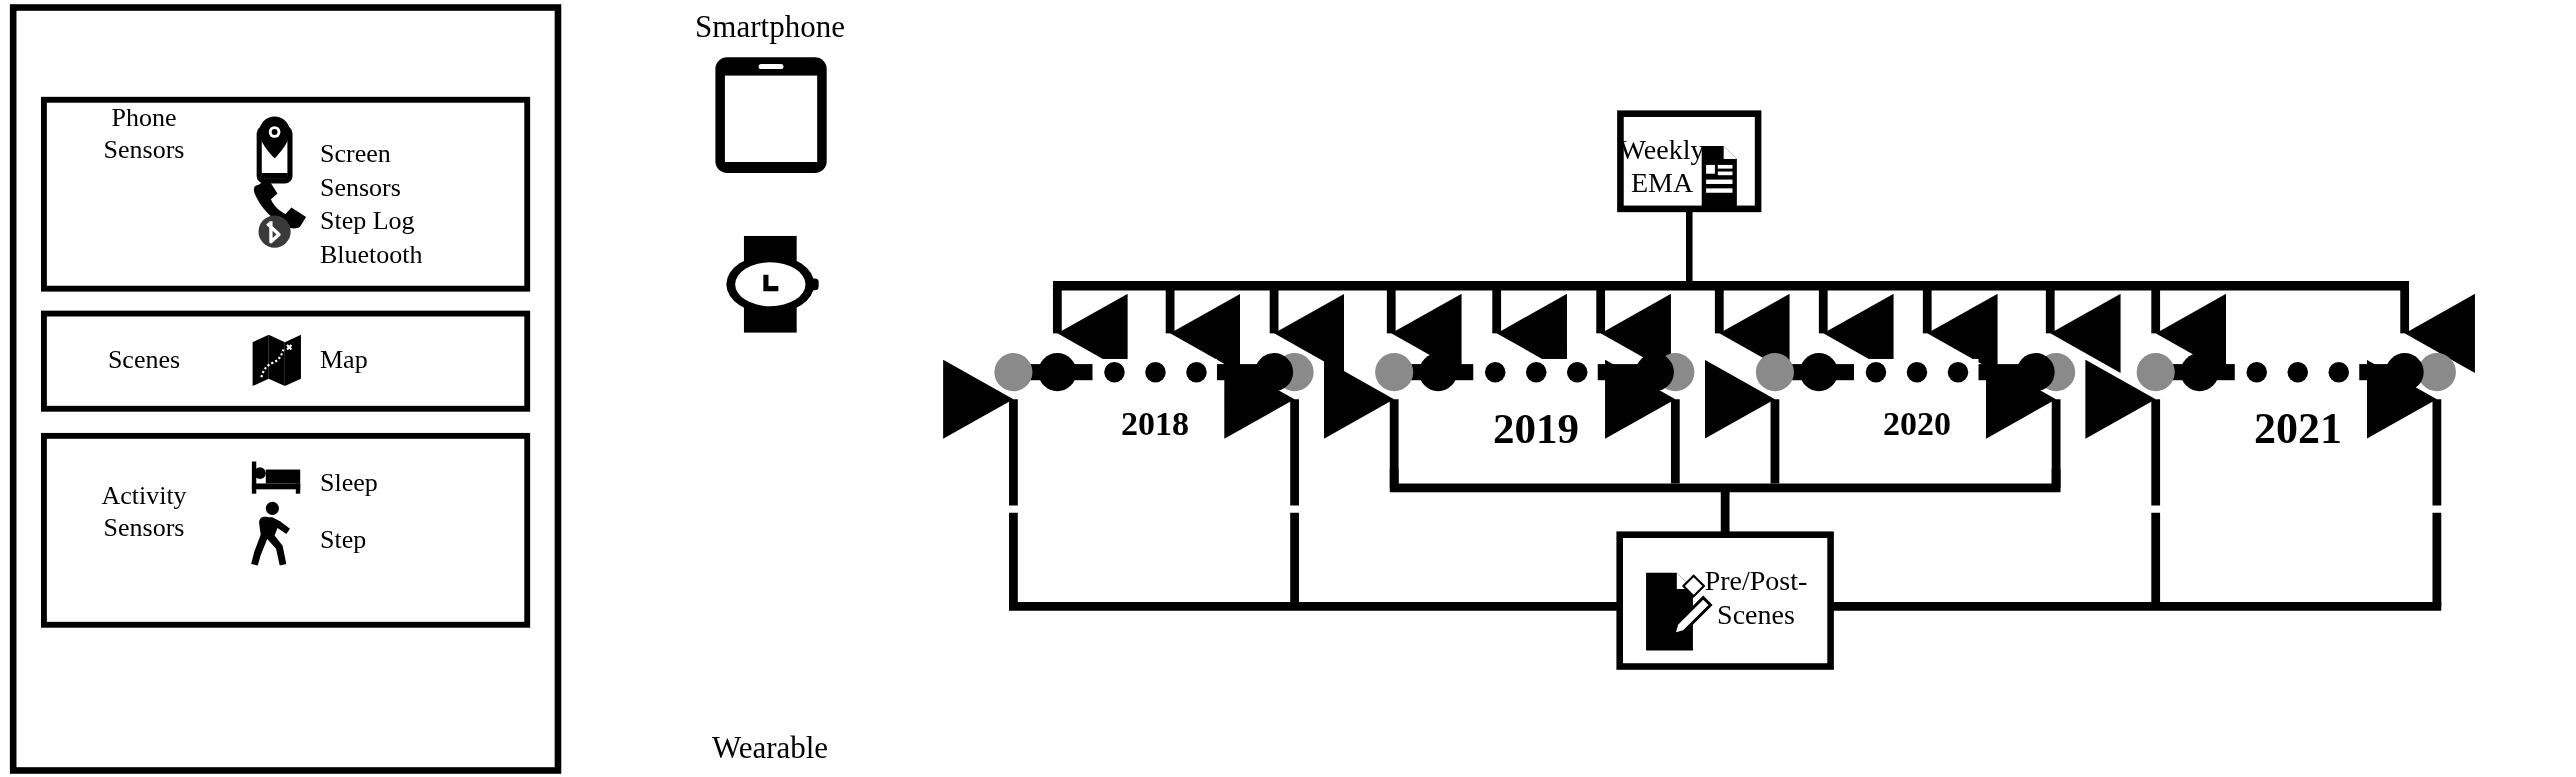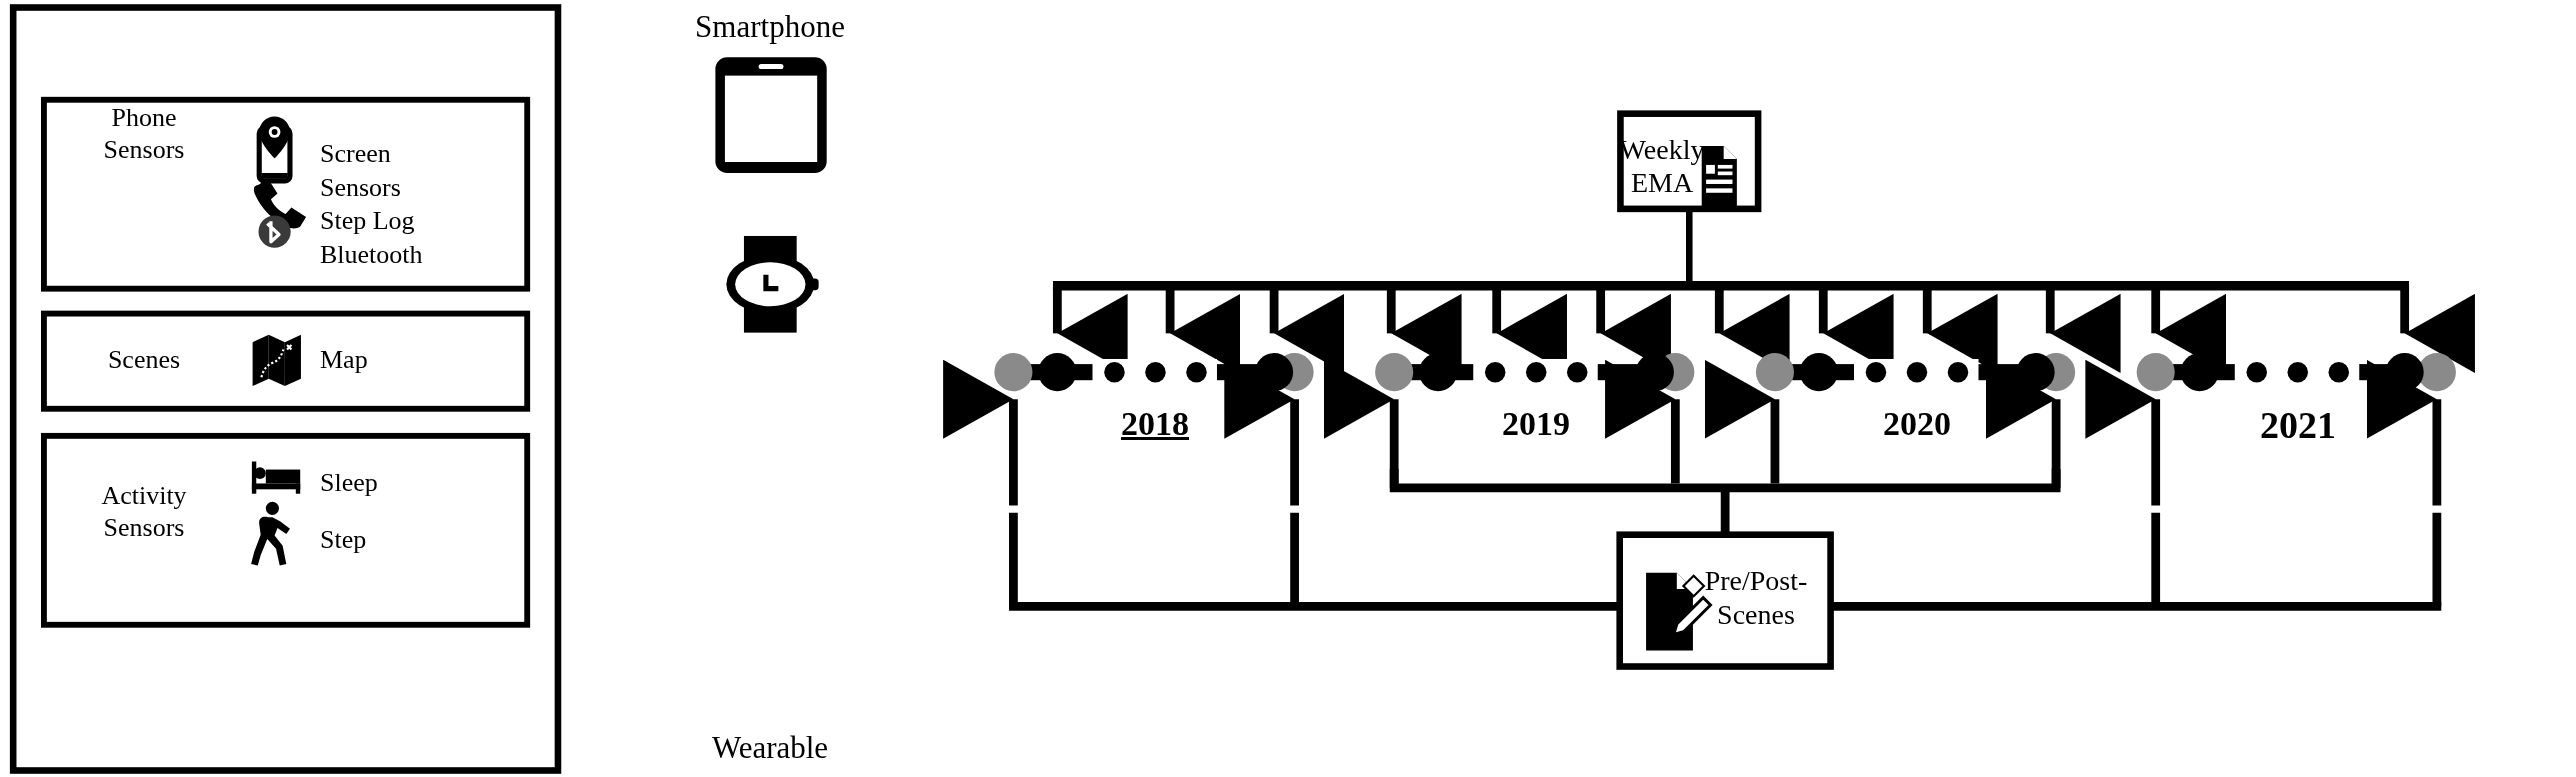--- a/index.html
+++ b/index.html
@@ -238,7 +238,7 @@
   <div class="txt ctr" style="left:1662px;top:135px;font-size:28px;">Weekly</div>
   <div class="txt ctr" style="left:1662px;top:168px;font-size:28px;">EMA</div>
 
-  <div class="txt bold ctr" style="left:1155px;top:406px;font-size:34px;text-decoration:underline;">2018</div>
+  <div class="txt bold ctr" style="left:1155px;top:406px;font-size:34px;">2018</div>
   <div class="txt bold ctr" style="left:1536px;top:406px;font-size:34px;">2019</div>
   <div class="txt bold ctr" style="left:1917px;top:406px;font-size:34px;">2020</div>
   <div class="txt bold ctr" style="left:2298px;top:406px;font-size:38px;">2021</div>

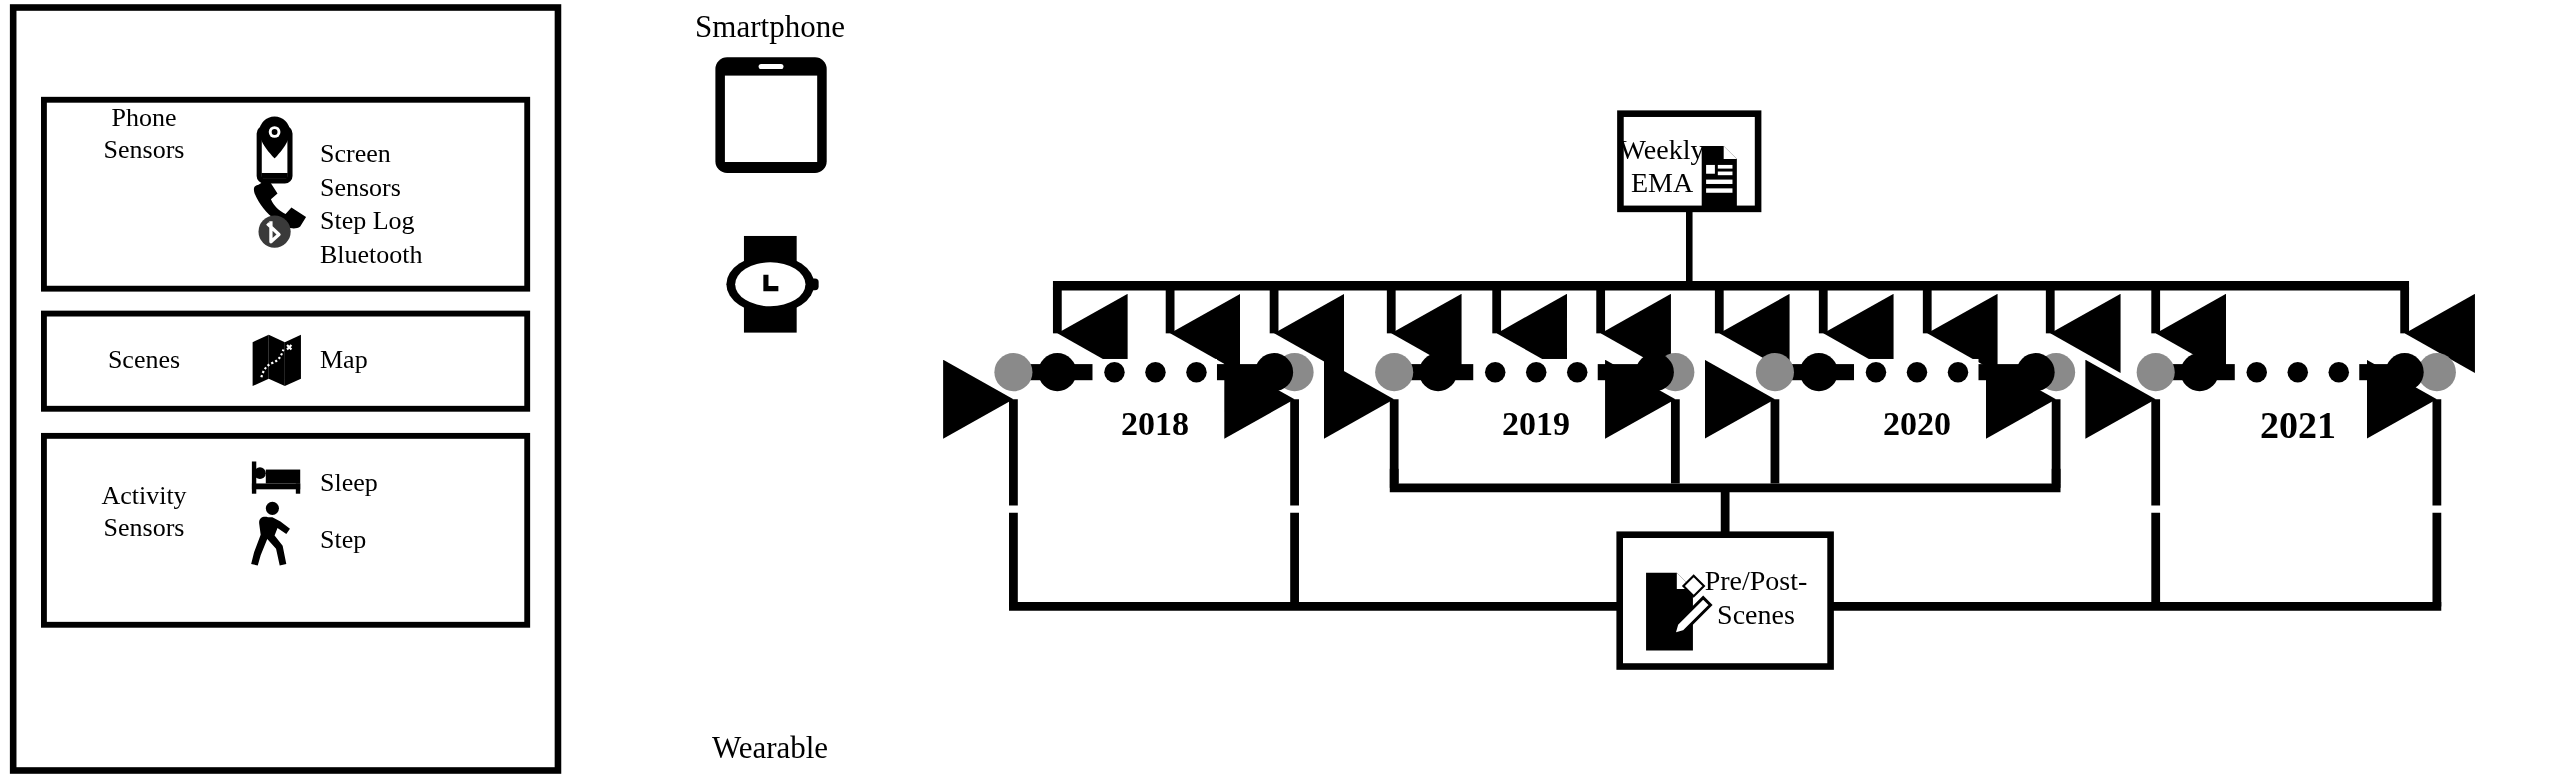--- a/index.html
+++ b/index.html
@@ -239,7 +239,7 @@
   <div class="txt ctr" style="left:1662px;top:168px;font-size:28px;">EMA</div>
 
   <div class="txt bold ctr" style="left:1155px;top:406px;font-size:34px;">2018</div>
-  <div class="txt bold ctr" style="left:1536px;top:406px;font-size:34px;">2019</div>
+  <div class="txt bold ctr" style="left:1536px;top:406px;font-size:43px;">2019</div>
   <div class="txt bold ctr" style="left:1917px;top:406px;font-size:34px;">2020</div>
   <div class="txt bold ctr" style="left:2298px;top:406px;font-size:38px;">2021</div>
 

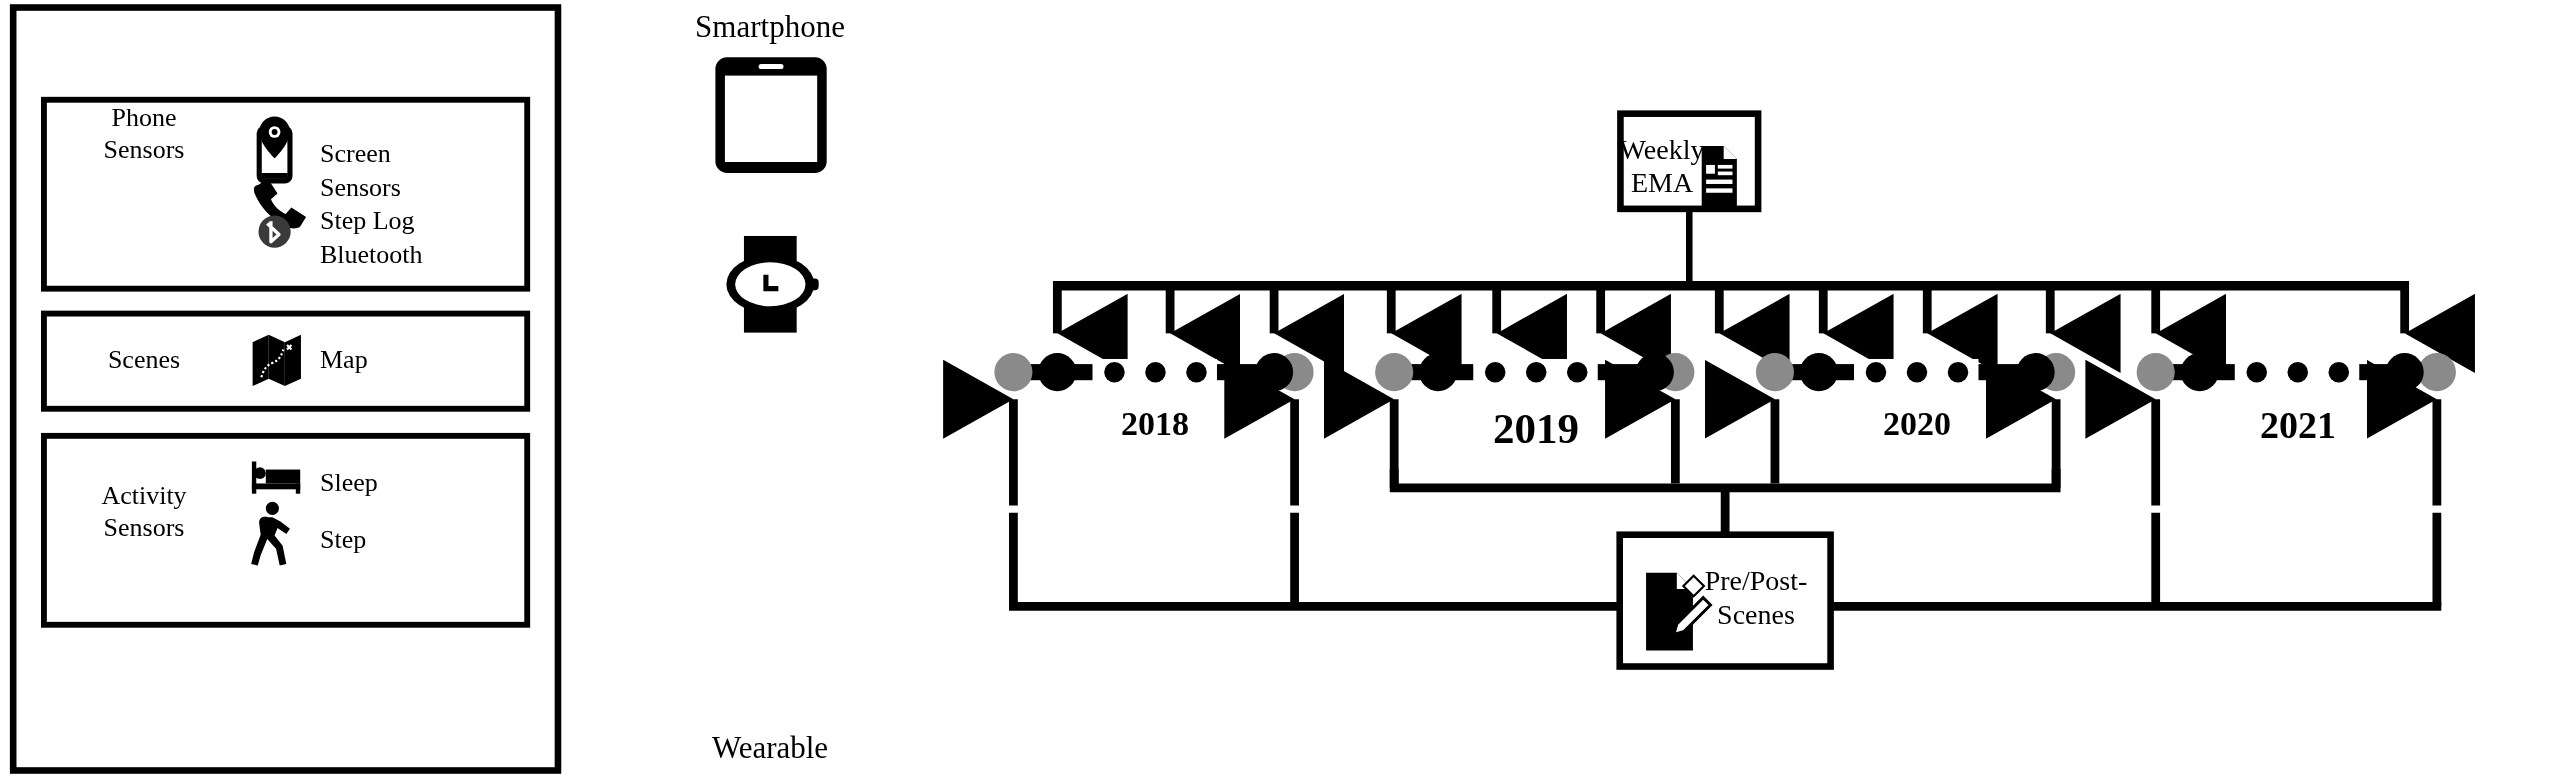--- a/index.html
+++ b/index.html
@@ -241,7 +241,7 @@
   <div class="txt bold ctr" style="left:1155px;top:406px;font-size:34px;">2018</div>
   <div class="txt bold ctr" style="left:1536px;top:406px;font-size:43px;">2019</div>
   <div class="txt bold ctr" style="left:1917px;top:406px;font-size:34px;">2020</div>
-  <div class="txt bold ctr" style="left:2298px;top:406px;font-size:38px;">2021</div>
+  <div class="txt bold ctr" style="left:2298px;top:406px;font-size:44px;">2021</div>
 
   <div class="txt ctr" style="left:1756px;top:566px;font-size:28px;">Pre/Post-</div>
   <div class="txt ctr" style="left:1756px;top:600px;font-size:28px;">Scenes</div>

